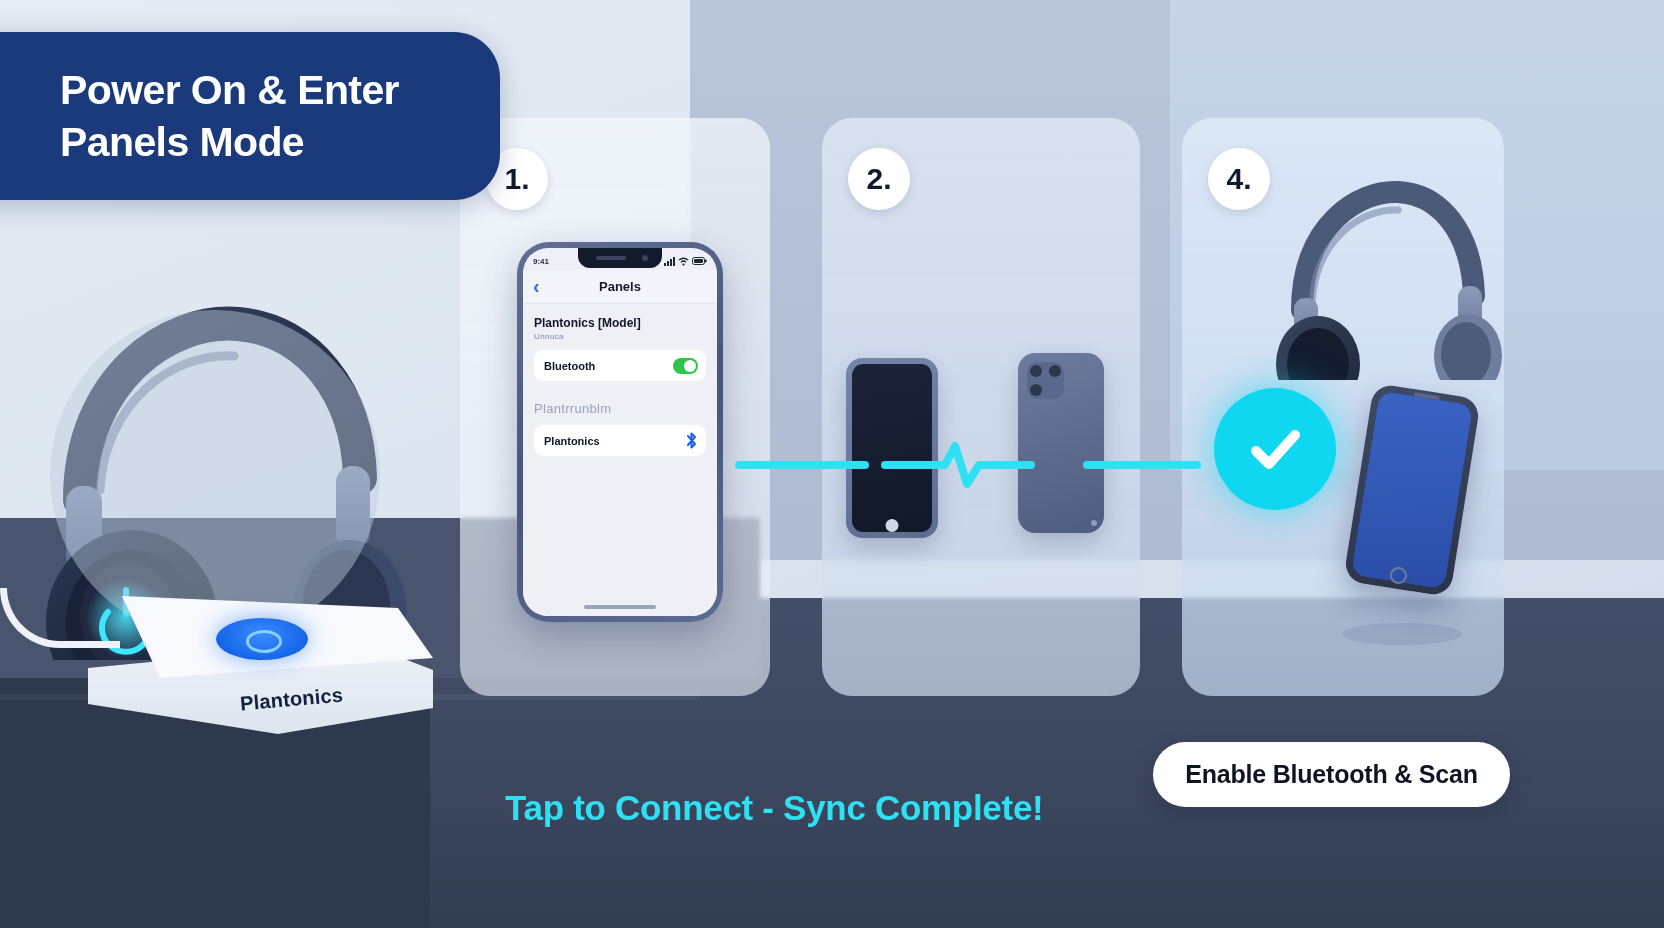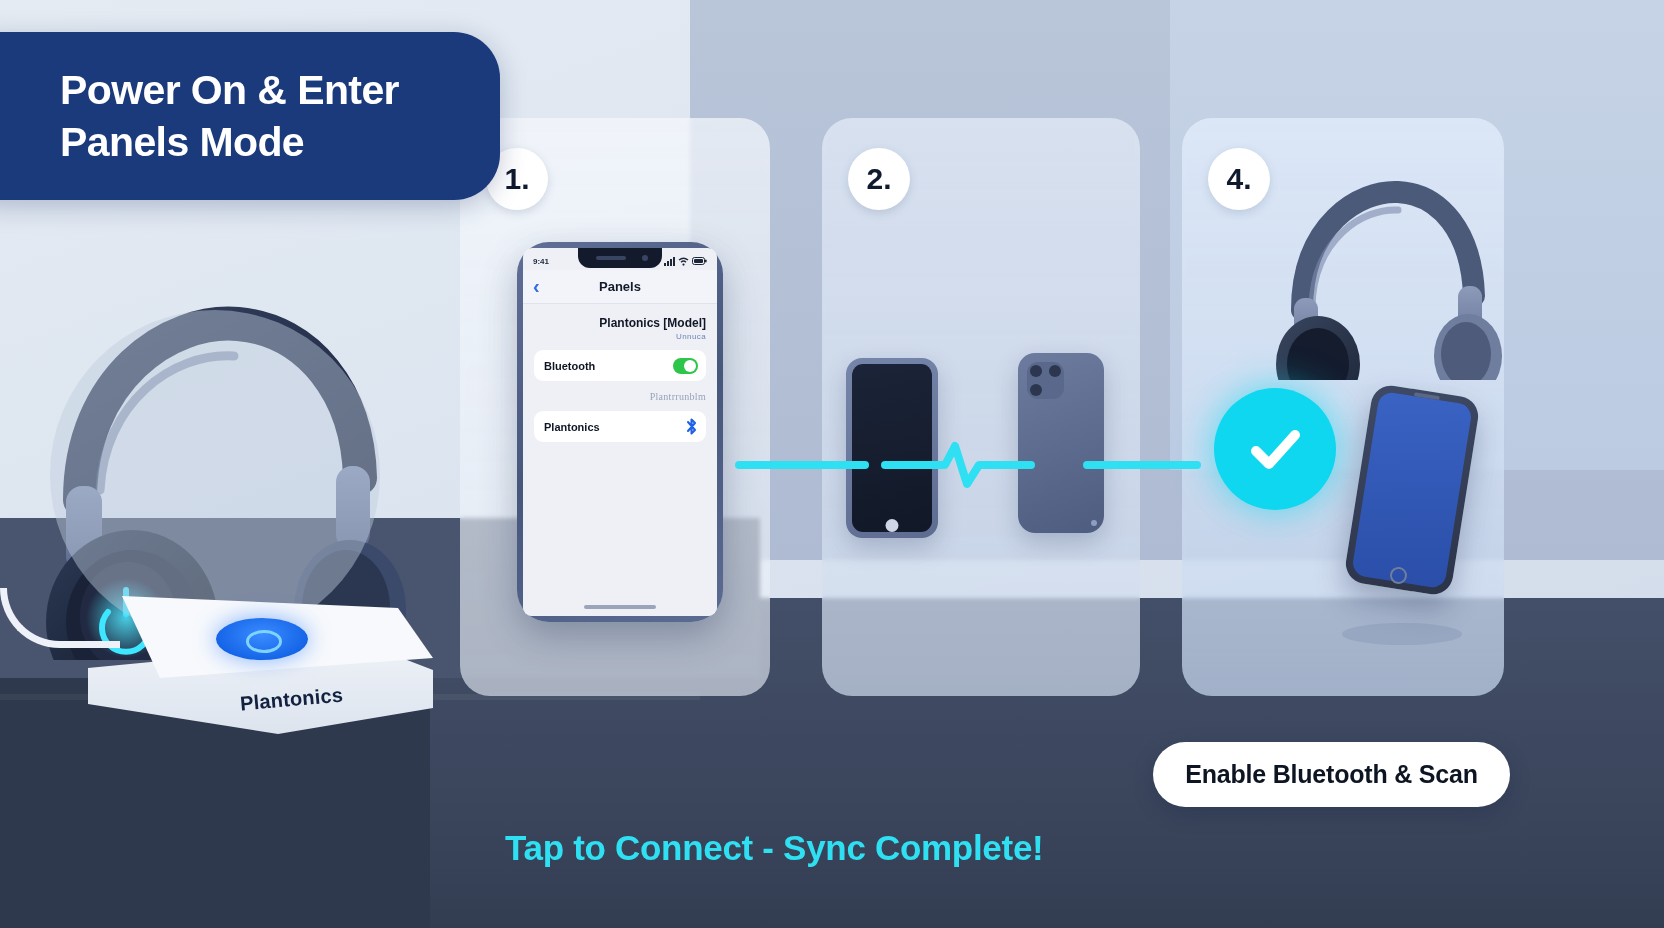--- a/index.html
+++ b/index.html
@@ -137,7 +137,7 @@
   }
   .phone-screen {
     position:relative; width:100%; height:100%;
-    border-radius:9px; overflow:hidden;
+    border-radius:25px; overflow:hidden;
     background:#eef0f6;
   }
   .notch {

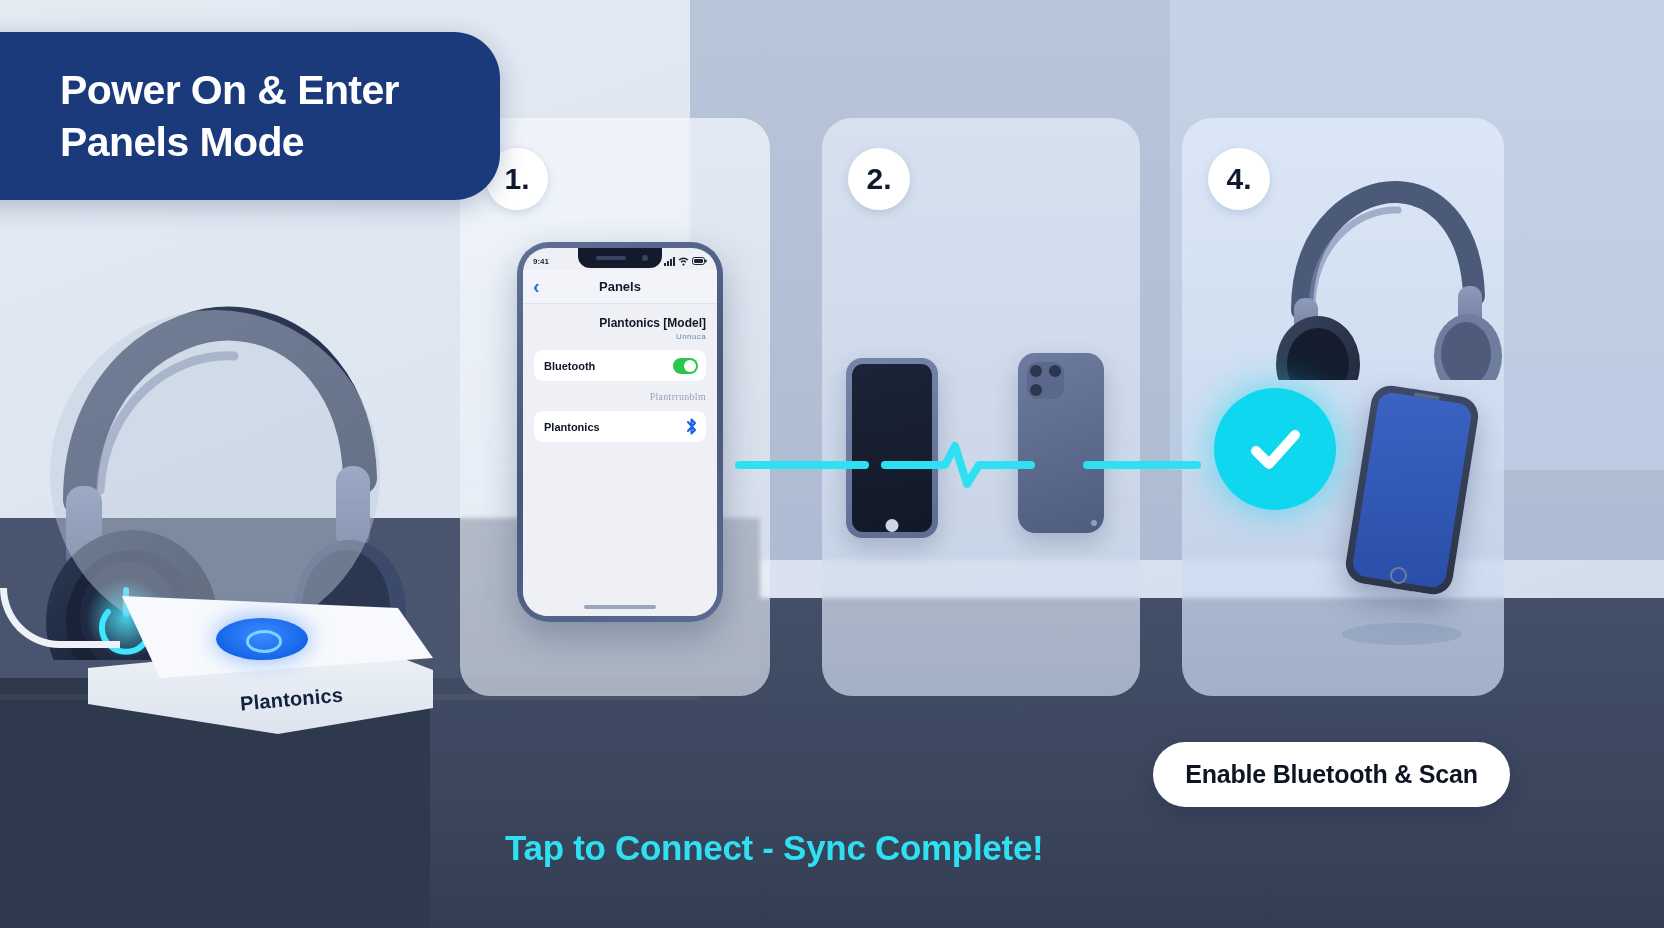--- a/index.html
+++ b/index.html
@@ -164,7 +164,7 @@
   .nav-back { position:absolute; left:10px; top:6px; font-size:20px;
     color:#2f6fe0; font-weight:bold; line-height:1; }
   .nav-title { font-size:13px; font-weight:bold; color:#121a2c;text-align:right; }
-  .screen-body { padding:12px 11px 0 11px; background:#eef0f6; height:100%;text-align:right; }
+  .screen-body { padding:12px 11px 0 11px; background:#eef0f6; height:100%; }
   .device-name { font-size:12px; font-weight:bold; color:#101726; }
   .device-sub { font-size:8px; color:#6d86b8; margin-top:2px; letter-spacing:0.4px; }
   .row-card {

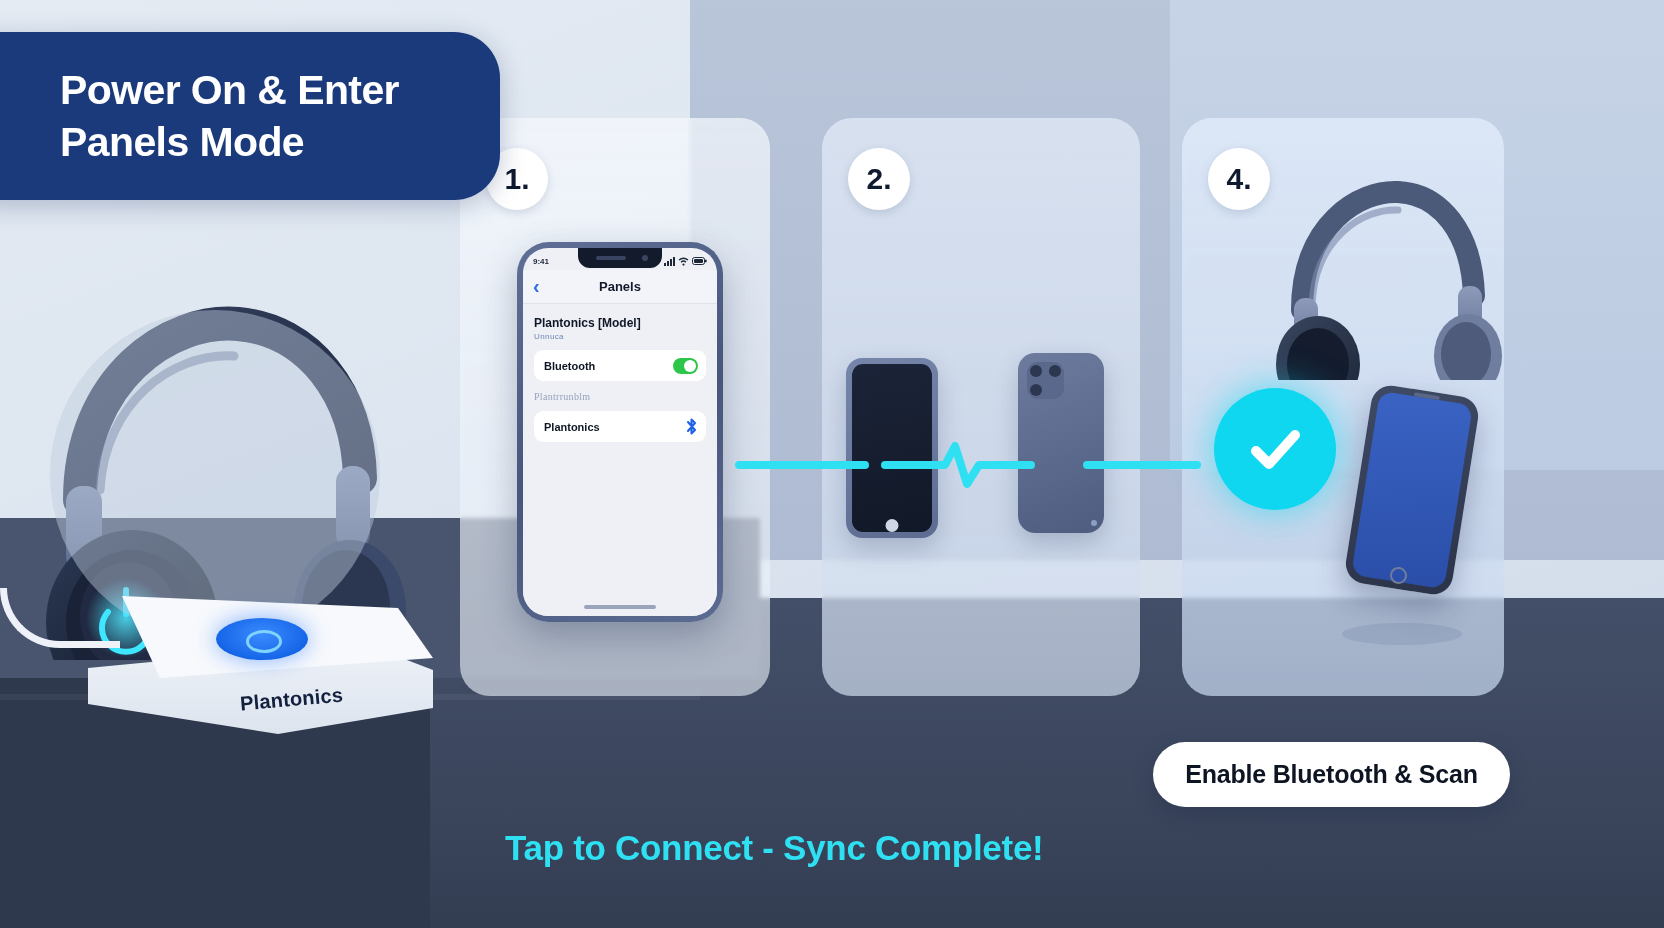--- a/index.html
+++ b/index.html
@@ -181,7 +181,7 @@
     content:""; position:absolute; right:2px; top:2px;
     width:12px; height:12px; border-radius:50%; background:#ffffff;
   }
-  .section-label { margin-top:10px; font-size:10px; color:#97a3bb; letter-spacing:0.3px;font-family:Liberation Serif, serif; }
+  .section-label { margin-top:20px; font-size:13px; color:#97a3bb; letter-spacing:0.3px; }
   .home-ind {
     position:absolute; left:50%; bottom:7px; transform:translateX(-50%);
     width:72px; height:4px; border-radius:3px; background:#9aa4bb;

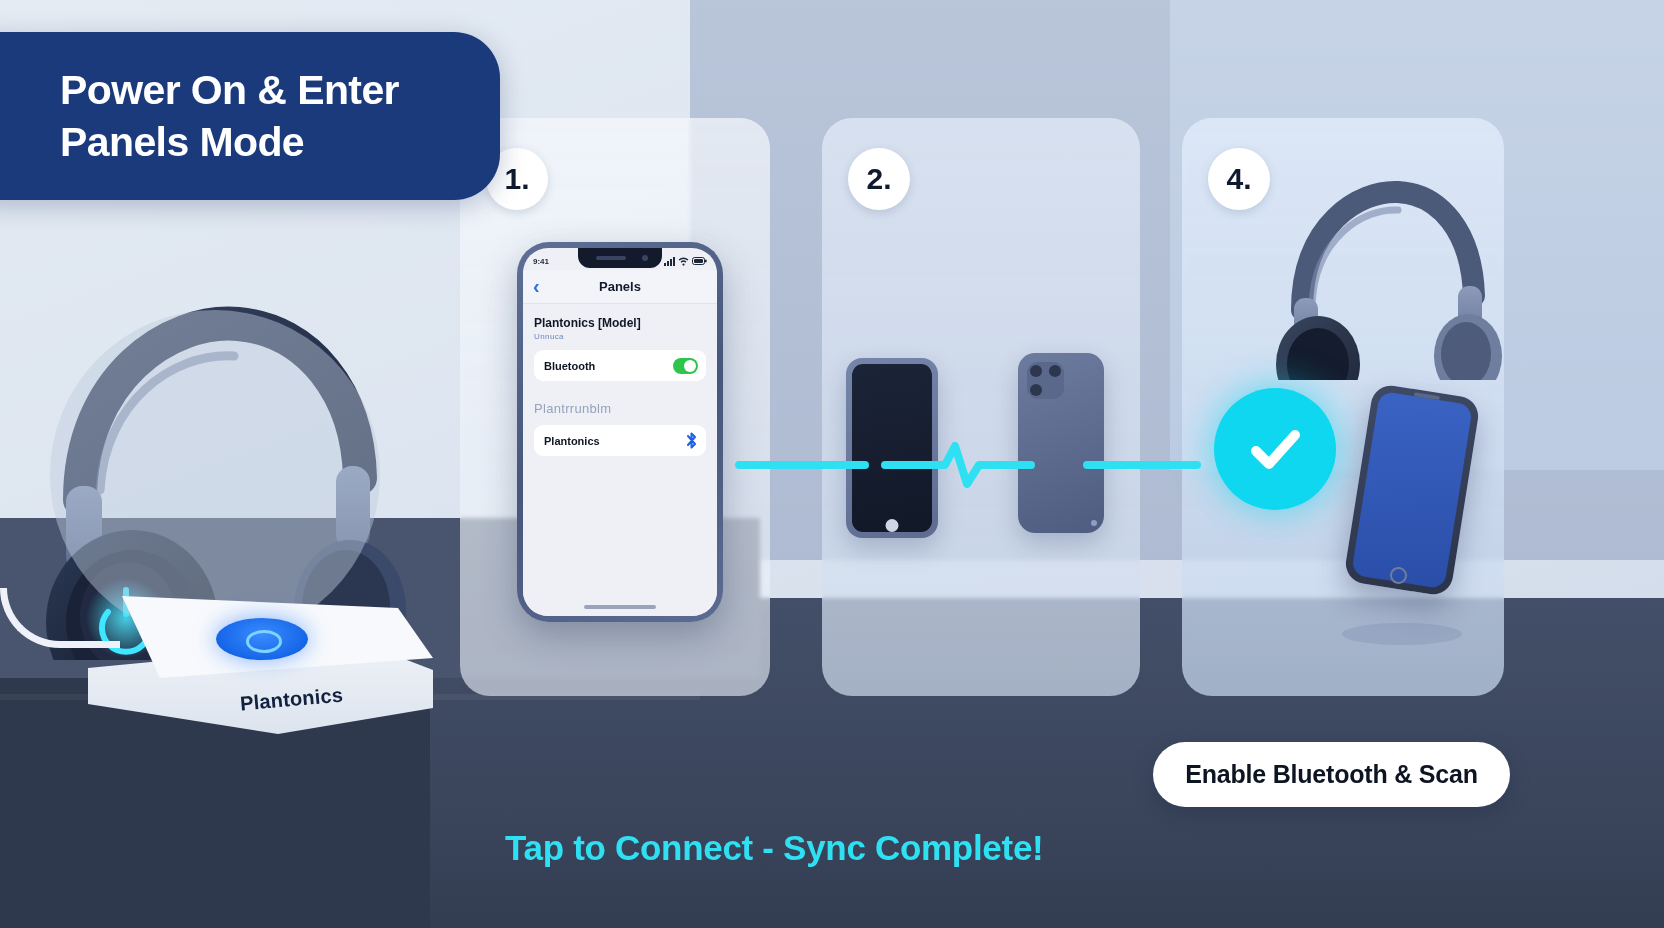--- a/index.html
+++ b/index.html
@@ -245,7 +245,7 @@
 
   
   .caption {
-    position:absolute; left:505px; top:828px;
+    position:absolute; left:505px; top:788px;
     font-size:35px; font-weight:bold; color:#2ee0f2;
     letter-spacing:-0.3px;
   }

